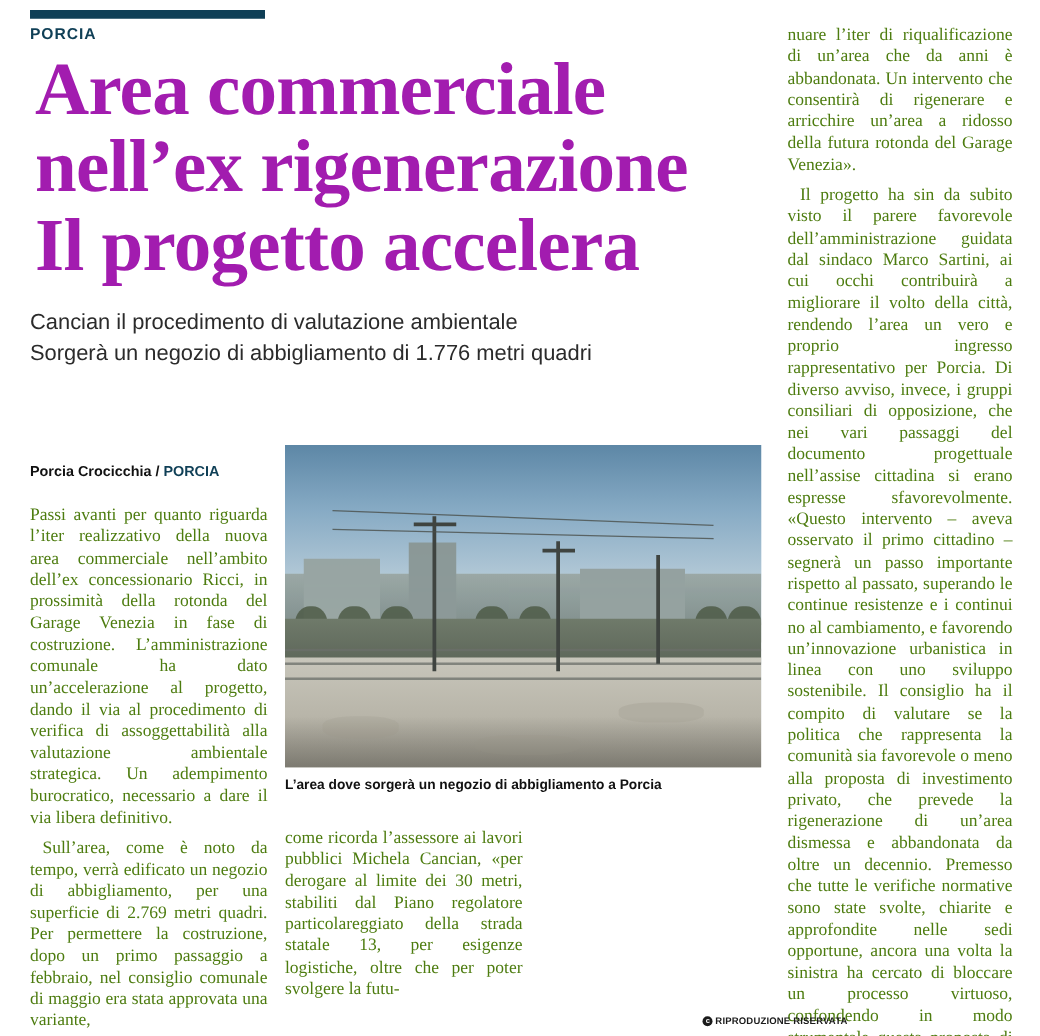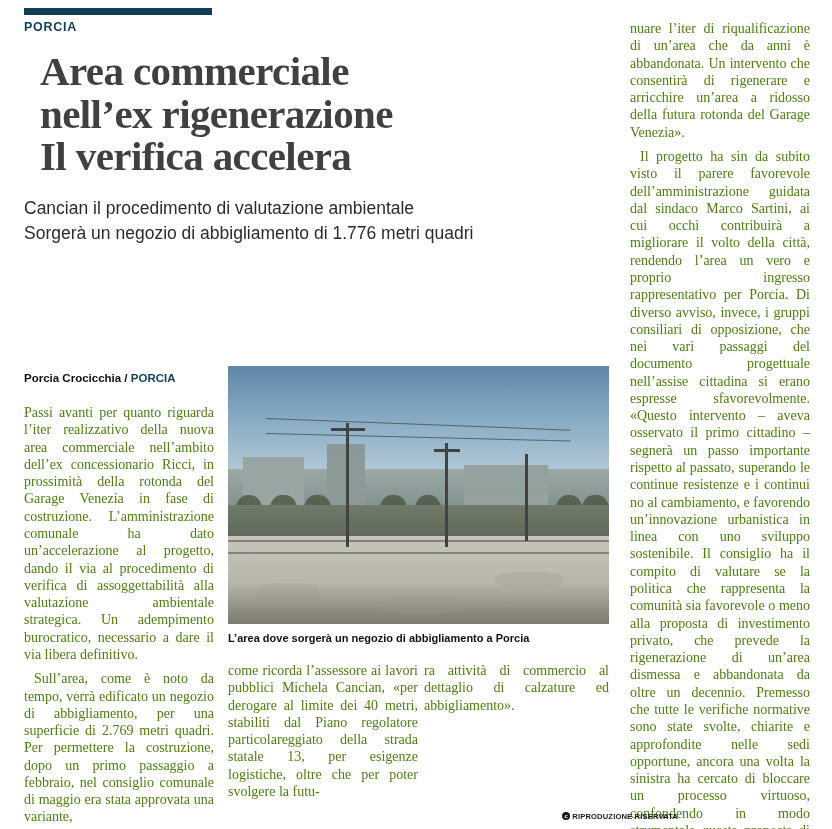--- a/index.html
+++ b/index.html
@@ -42,11 +42,11 @@
   h1.headline {
     font-family: "Liberation Serif", serif;
     font-weight: bold;
-    font-size: 41px;
+    font-size: 60px;
     line-height: 1.04;
     letter-spacing: -0.6px;
-    margin: 16px;
-    color: #404040;
+    margin: 4px;
+    color: #a21caf;
   }
   h1.headline .l3 { display:block; }
   .subhead {

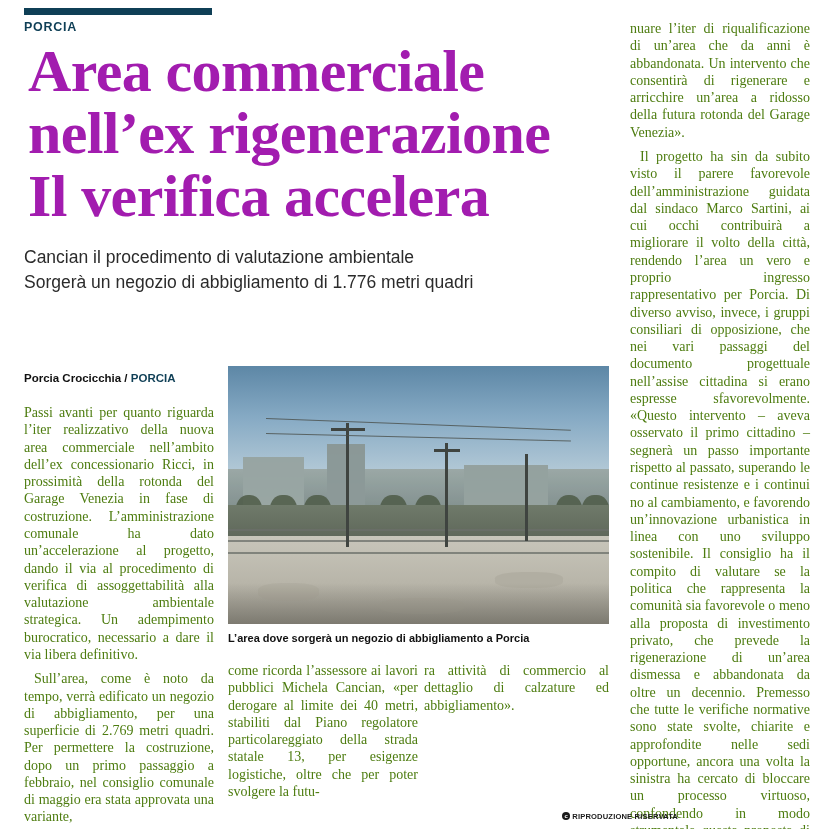--- a/index.html
+++ b/index.html
@@ -213,7 +213,7 @@
     <h1 class="headline">
       <span class="l3">Area commerciale</span>
       <span class="l3">nell’ex rigenerazione</span>
-      <span class="l3">Il verifica accelera</span>
+      <span class="l3">Il progetto accelera</span>
     </h1>
     <div class="subhead">
       <div>Cancian il procedimento di valutazione ambientale</div>

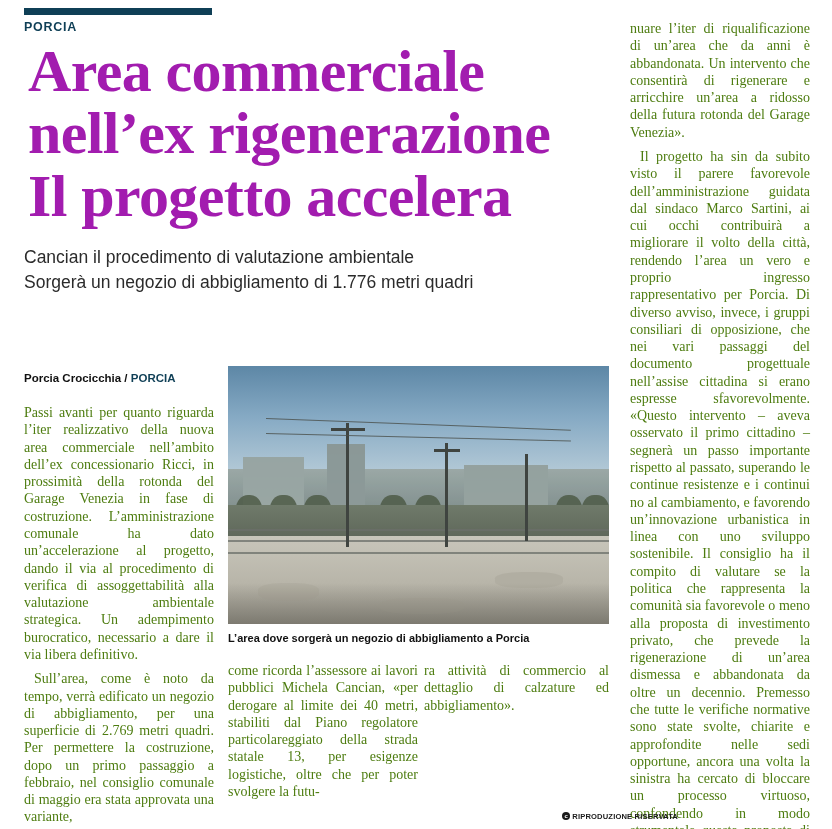--- a/index.html
+++ b/index.html
@@ -93,7 +93,7 @@
   
   .photo-wrap {
     position: absolute;
-    left: 228px; top: 366px;
+    left: 228px; top: 356px;
     width: 381px; height: 258px;
   }
   .photo {

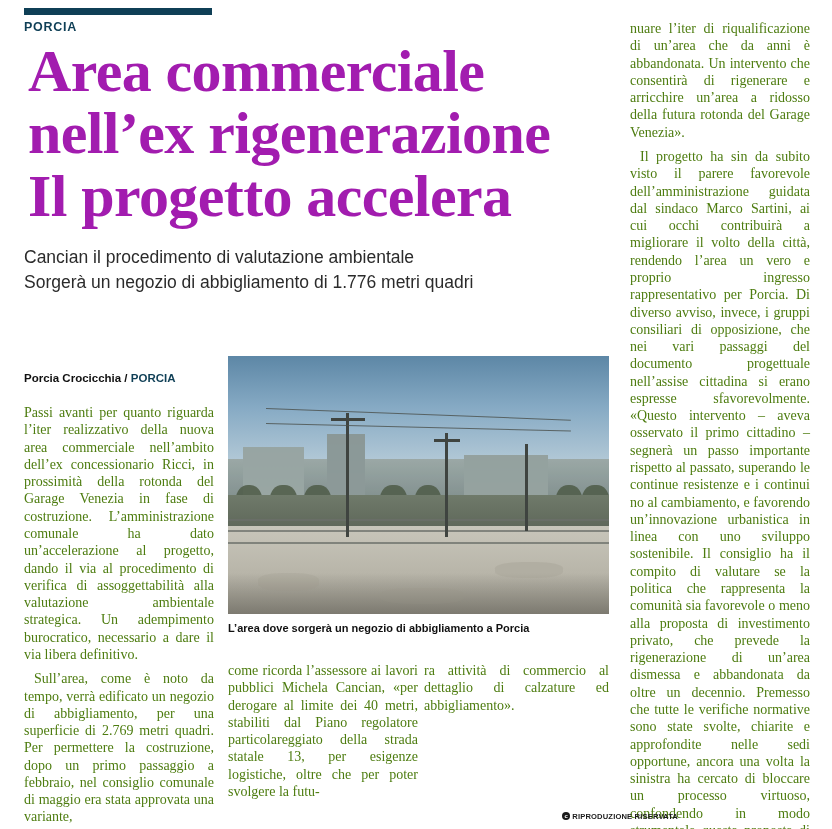--- a/index.html
+++ b/index.html
@@ -268,7 +268,7 @@
   </div>
 
   <div class="bodycol" id="col2">
-    <p>come ricorda l’assessore ai lavori pubblici Michela Cancian, «per derogare al limite dei 40 metri, stabiliti dal Piano regolatore particolareggiato della strada statale 13, per esigenze logistiche, oltre che per poter svolgere la futu-</p>
+    <p>come ricorda l’assessore ai lavori pubblici Michela Cancian, «per derogare al limite dei 30 metri, stabiliti dal Piano regolatore particolareggiato della strada statale 13, per esigenze logistiche, oltre che per poter svolgere la futu-</p>
   </div>
 
   <div class="bodycol" id="col3">

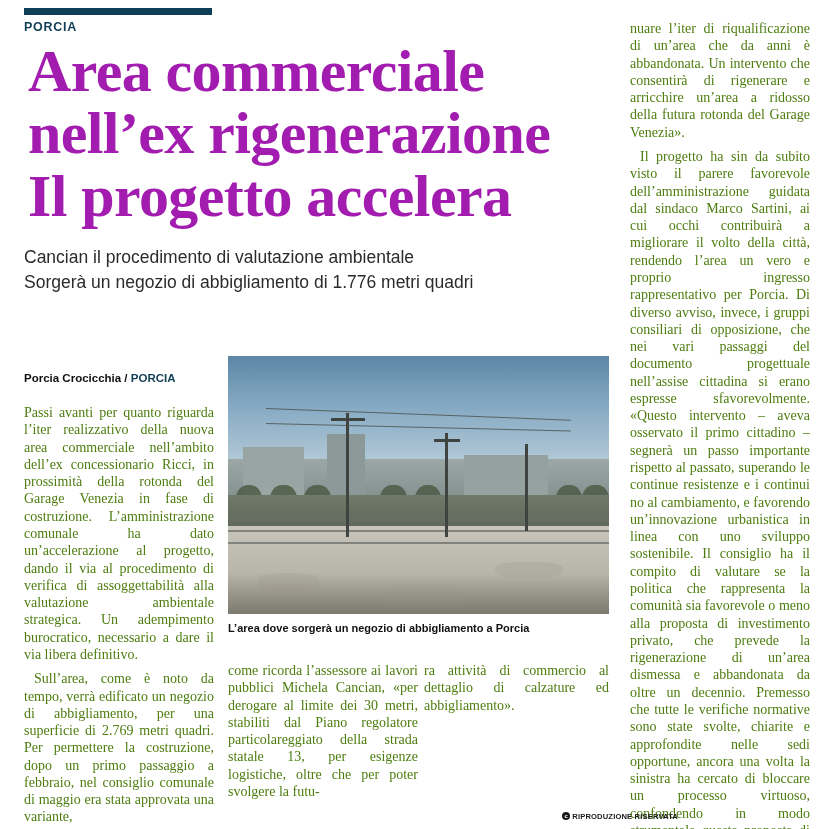--- a/index.html
+++ b/index.html
@@ -272,7 +272,6 @@
   </div>
 
   <div class="bodycol" id="col3">
-    <p>ra attività di commercio al dettaglio di calzature ed abbigliamento».</p>
   </div>
 
   <div class="bodycol" id="col4">

